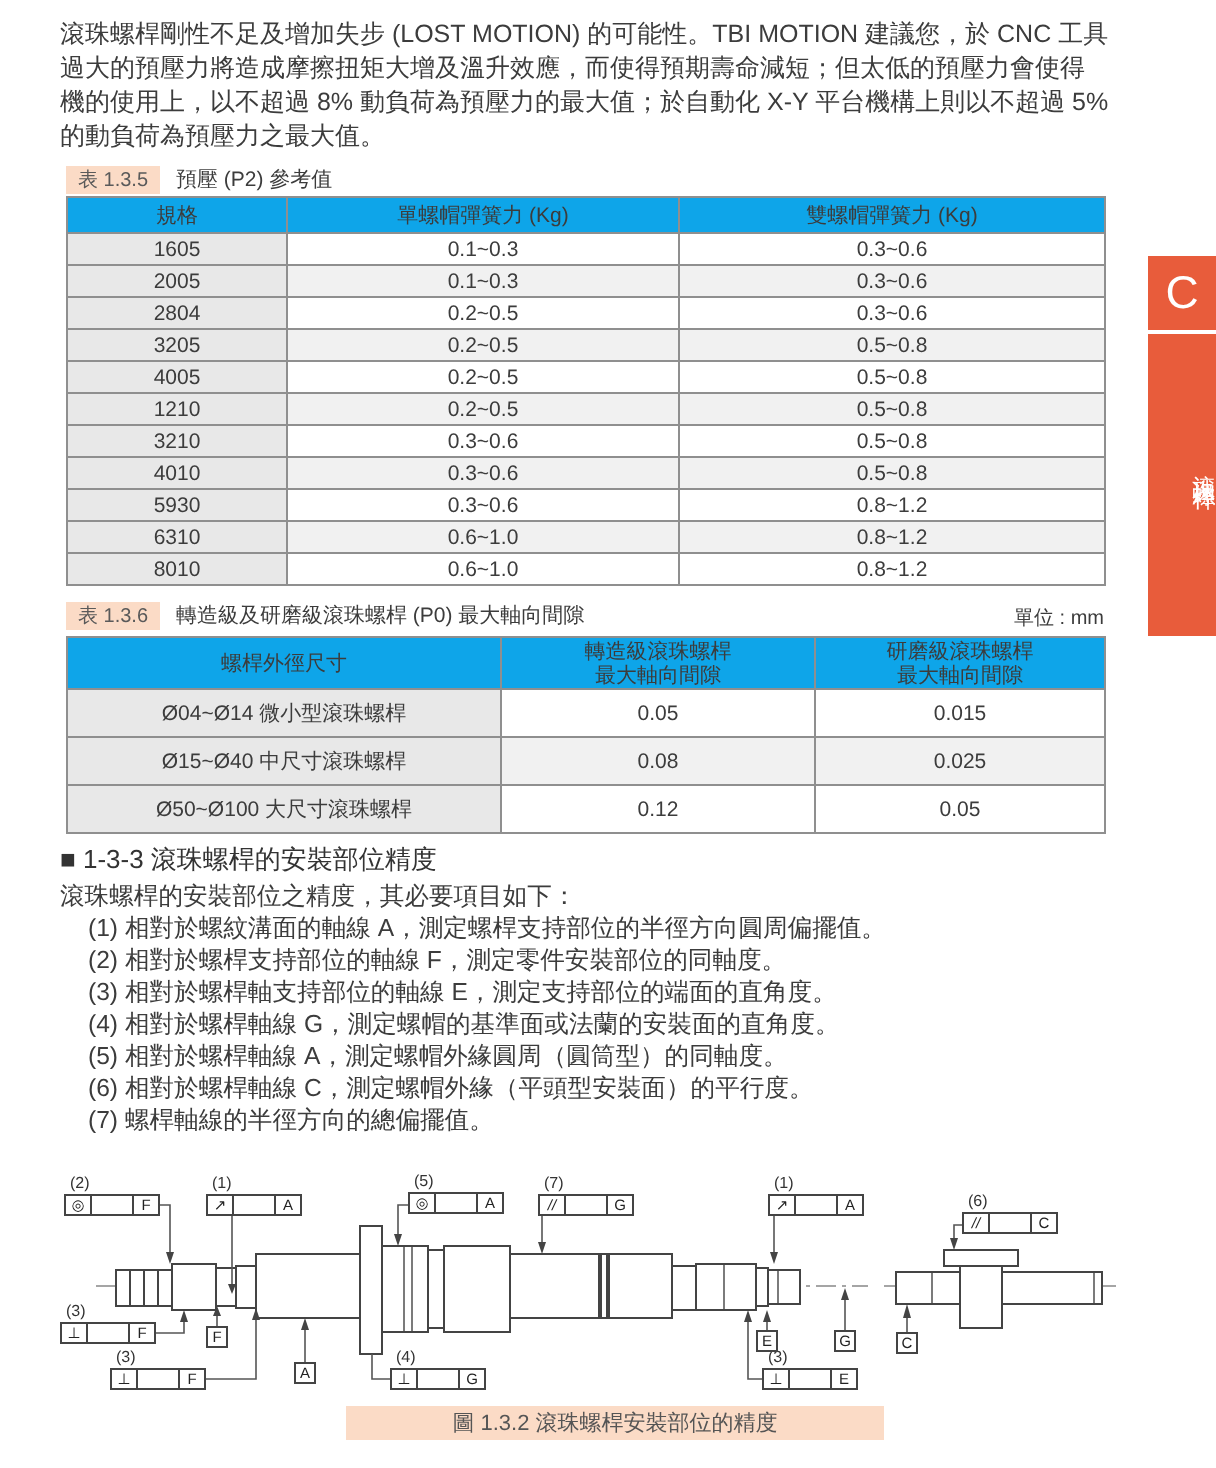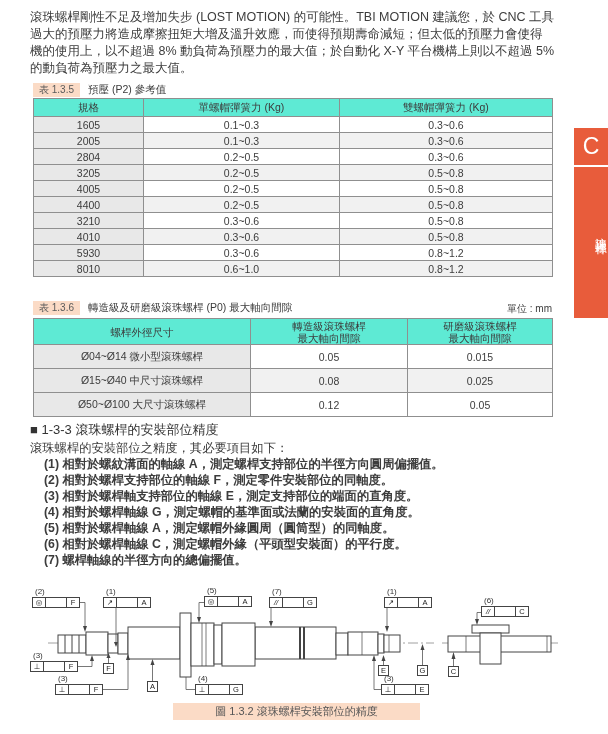--- a/index.html
+++ b/index.html
@@ -22,7 +22,7 @@
   
   table{border-collapse:collapse;table-layout:fixed;position:absolute;border:1.5px solid #5a5a5a;font-size:10.5px;color:#3c3c3c;}
   th,td{border:1px solid #8f8f8f;text-align:center;padding:0;font-weight:normal;overflow:hidden;}
-  thead th{background:#5eead4;}
+  thead th{background:#0ea5e9;}
   tbody td:first-child{background:#e8e8e8;}
   #table1{left:33px;top:98px;width:519px;}
   #table1 thead tr{height:18px;}

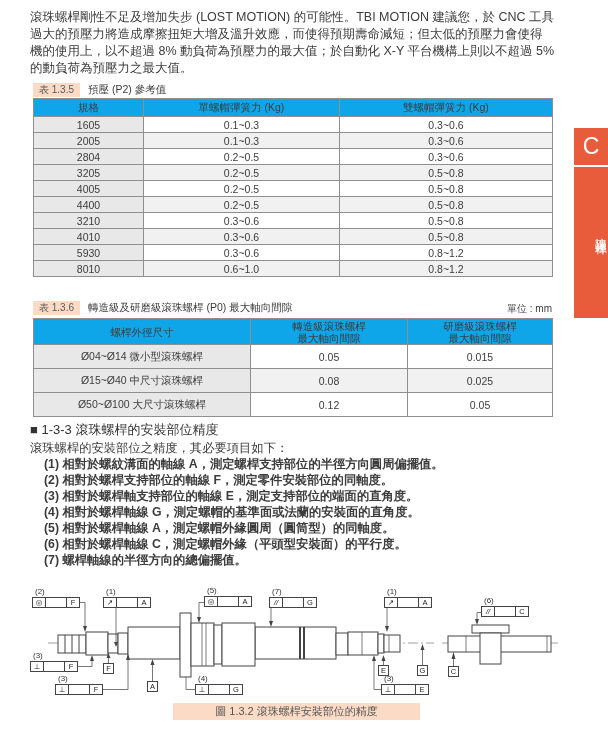--- a/index.html
+++ b/index.html
@@ -114,7 +114,7 @@
           <td>0.5~0.8</td>
         </tr>
         <tr>
-          <td>4400</td>
+          <td>1210</td>
           <td>0.2~0.5</td>
           <td>0.5~0.8</td>
         </tr>

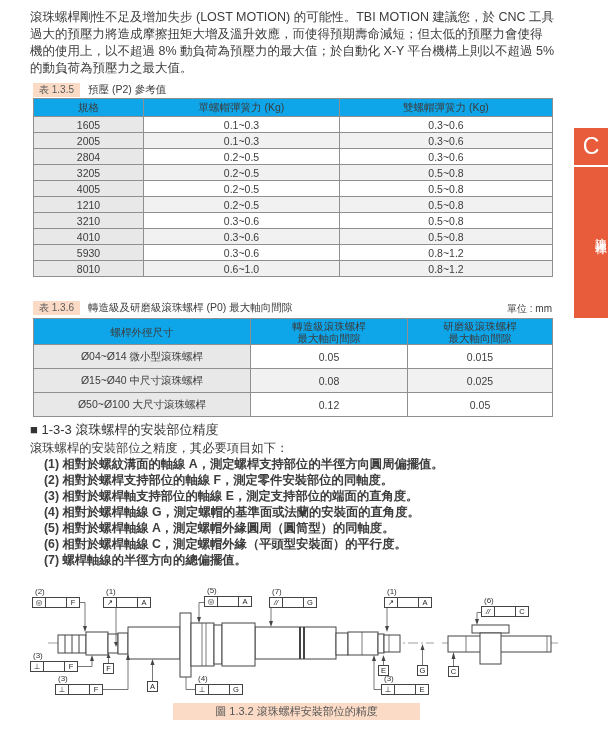--- a/index.html
+++ b/index.html
@@ -131,6 +131,11 @@
         <tr>
           <td>5930</td>
           <td>0.3~0.6</td>
+          <td>0.8~1.2</td>
+        </tr>
+        <tr>
+          <td>6310</td>
+          <td>0.6~1.0</td>
           <td>0.8~1.2</td>
         </tr>
         <tr>

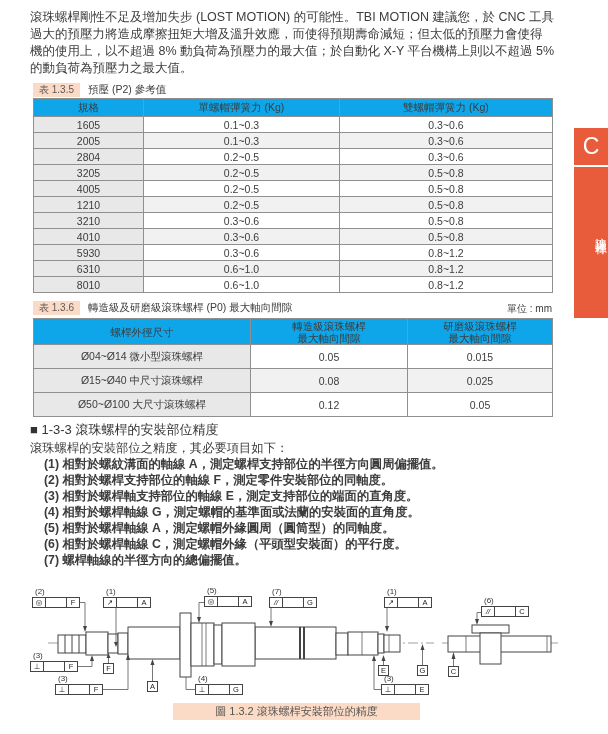--- a/index.html
+++ b/index.html
@@ -37,7 +37,7 @@
   
   .sec{position:absolute;left:30px;top:422px;width:562px;font-size:12.3px;line-height:16px;color:#3c3c3c;}
   .sec-head{font-size:13px;height:15px;line-height:15px;margin-bottom:3px;color:#333;}
-  .sec-items{padding-left:14px;font-weight:bold;}
+  .sec-items{padding-left:14px;}
 
   
   .figure{position:absolute;left:28px;top:586px;width:552px;height:130px;}

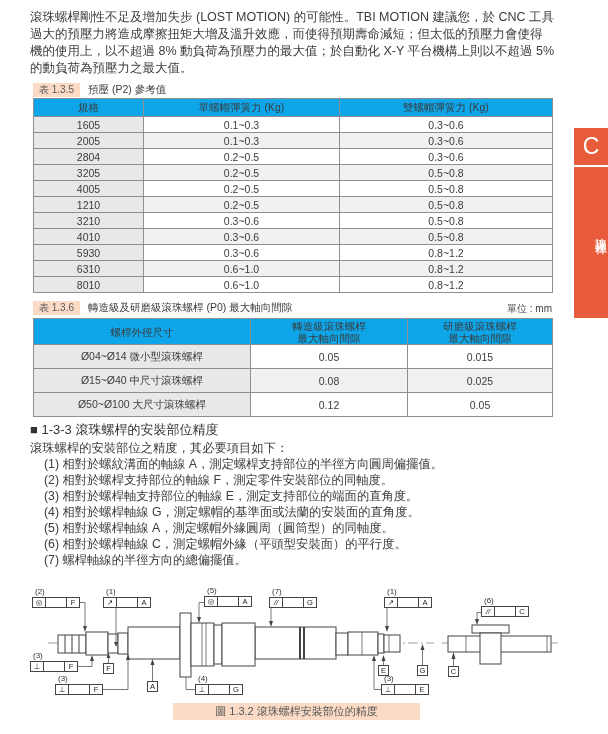--- a/index.html
+++ b/index.html
@@ -51,7 +51,7 @@
   .fcf .dat{width:12px;}
   .datum{position:absolute;width:11px;height:11px;border:1px solid #444;background:#fff;font-size:7.5px;
          display:flex;align-items:center;justify-content:center;box-sizing:border-box;color:#222;}
-  .fig-caption{position:absolute;left:173px;top:703px;width:247px;height:17px;background:#fbdbc6;
+  .fig-caption{position:absolute;left:173px;top:703px;width:269px;height:17px;background:#fbdbc6;
          font-size:11px;color:#555;display:flex;align-items:center;justify-content:center;}
 
   

